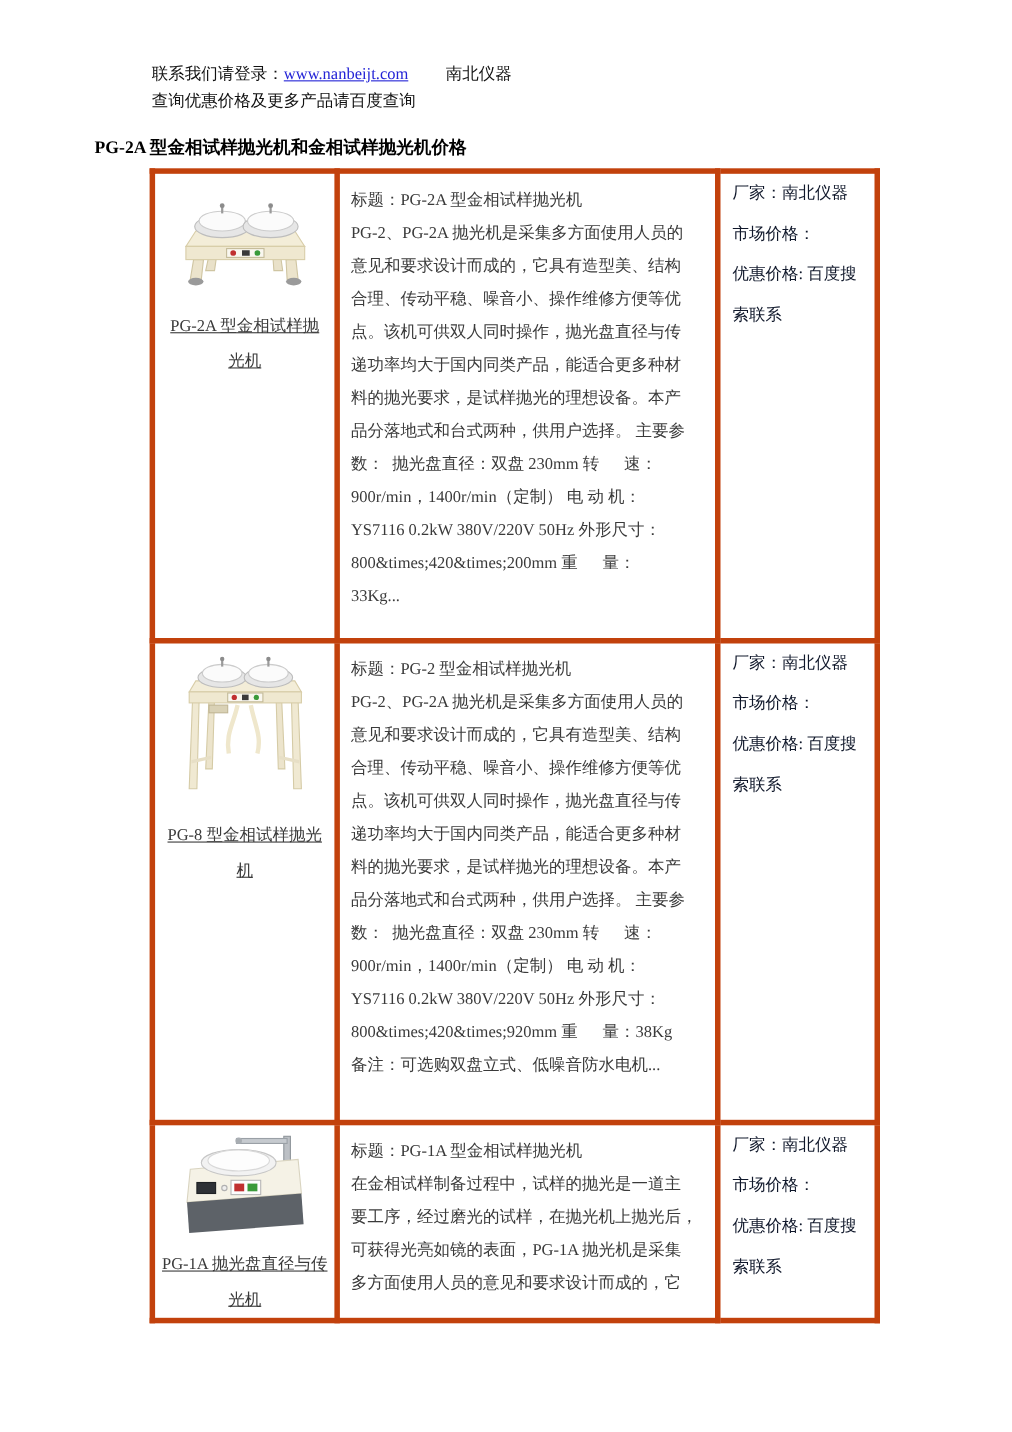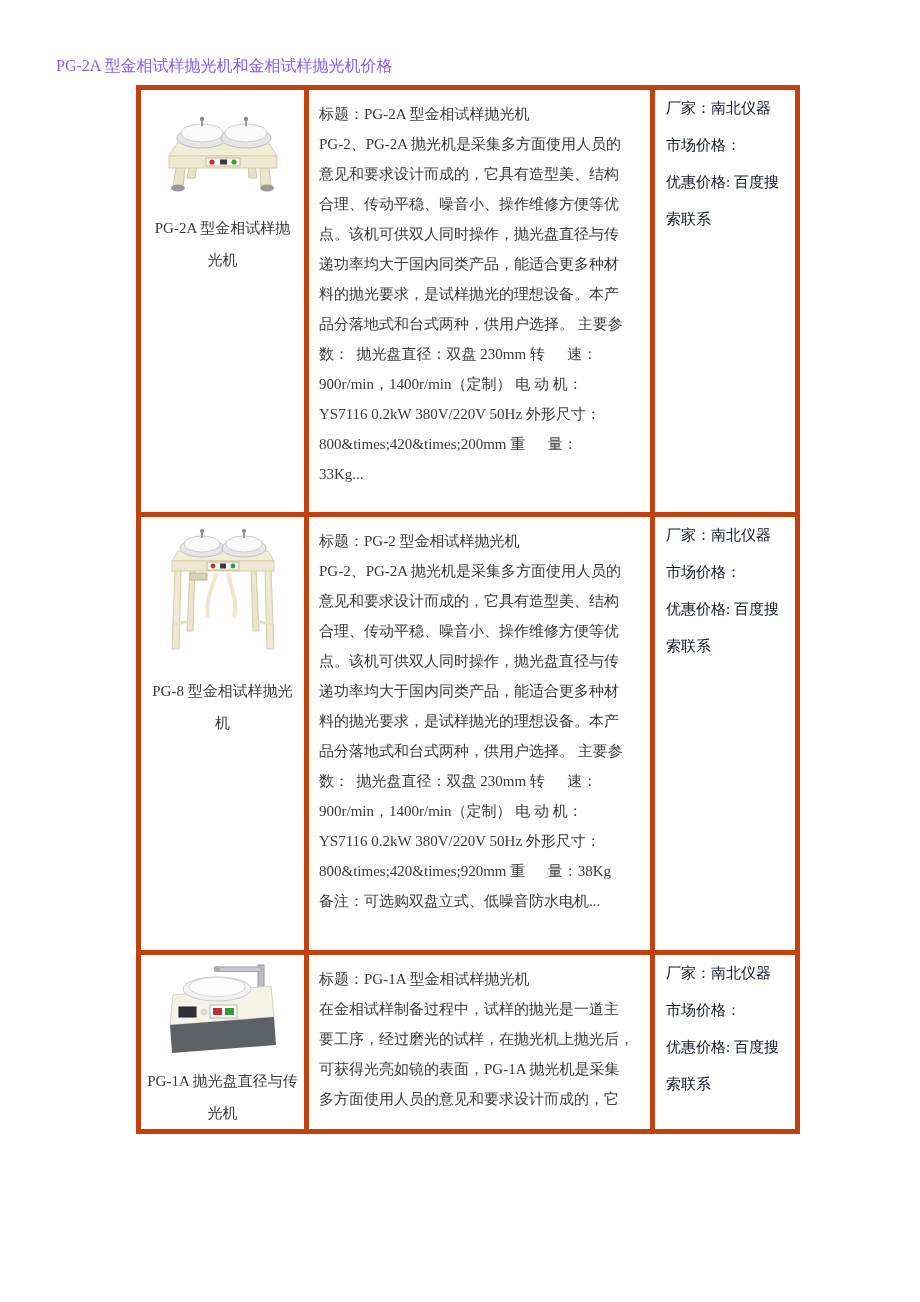--- a/index.html
+++ b/index.html
@@ -40,6 +40,9 @@
 <body>
 
 <div class="header">
+  <div>
+    <span>联系我们请登录：</span><a>www.nanbeijt.com</a><span class="brand">南北仪器</span>
+  </div>
 </div>
 
 <div class="doc-title">PG-2A 型金相试样抛光机和金相试样抛光机价格</div>

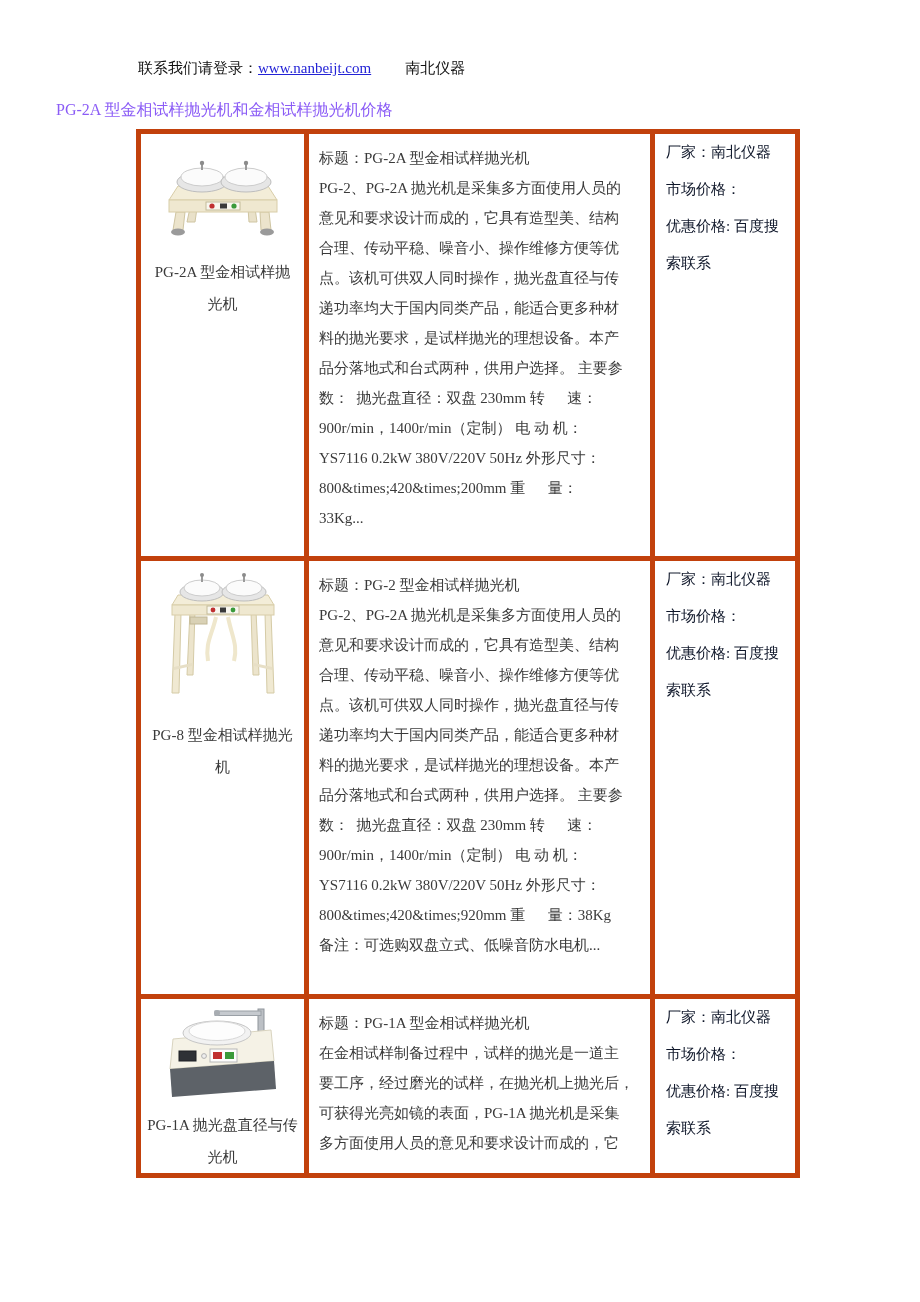--- a/index.html
+++ b/index.html
@@ -43,6 +43,7 @@
   <div>
     <span>联系我们请登录：</span><a>www.nanbeijt.com</a><span class="brand">南北仪器</span>
   </div>
+  <div>查询优惠价格及更多产品请百度查询</div>
 </div>
 
 <div class="doc-title">PG-2A 型金相试样抛光机和金相试样抛光机价格</div>

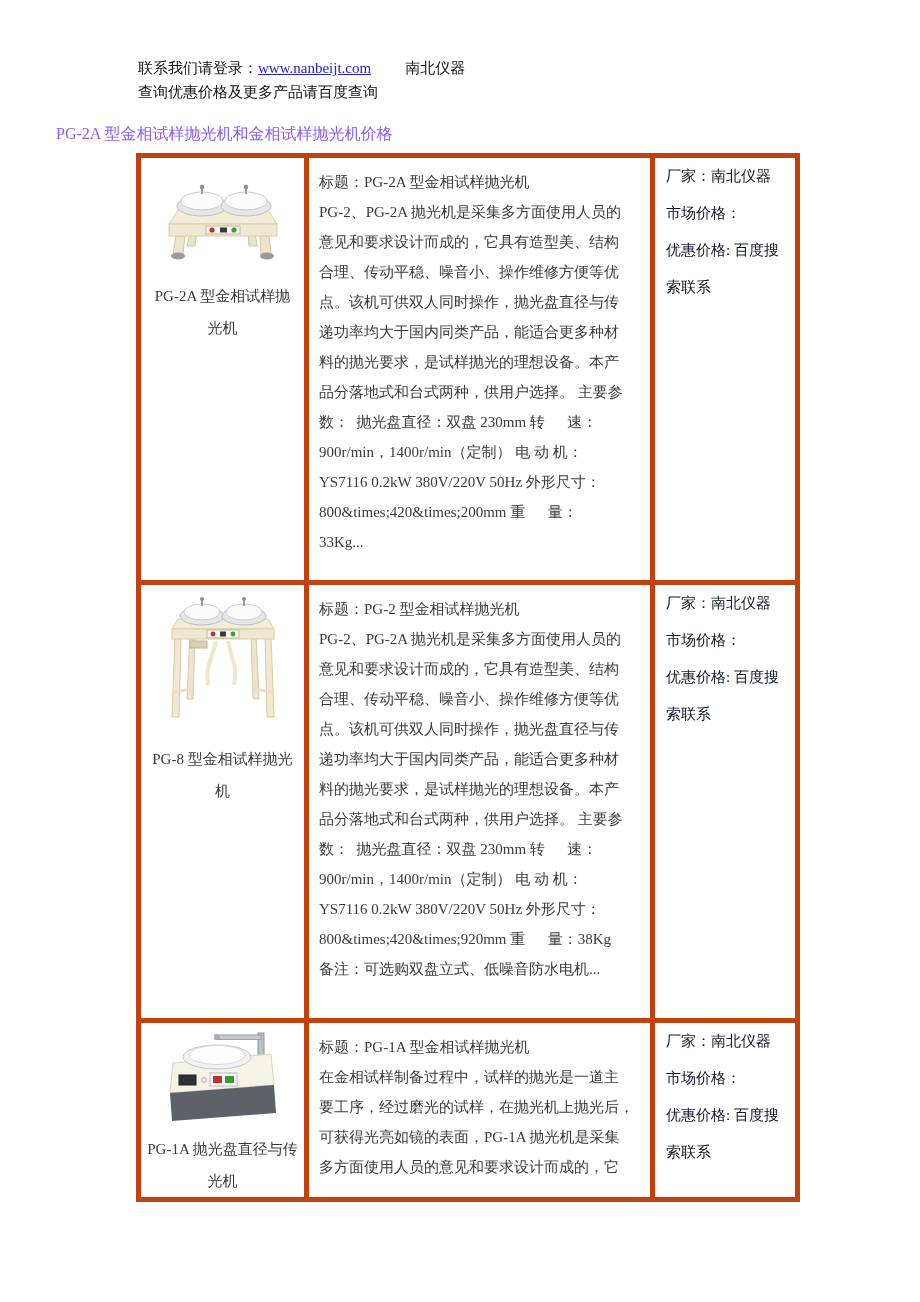--- a/index.html
+++ b/index.html
@@ -11,7 +11,7 @@
   .header{margin:56px 0 0 138px;font-size:15px;color:#111;line-height:24px;}
   .header a{color:#2323d6;text-decoration:underline;cursor:pointer;}
   .brand{margin-left:34px;color:#111;}
-  .doc-title{margin:20px 0 8px 56px;font-size:16px;color:#8b5cf6;}
+  .doc-title{margin:20px 0 8px 86px;font-size:16px;color:#000000;font-weight:bold;}
   table.products{
     border-collapse:collapse;margin-left:136px;table-layout:fixed;width:659px;
   }

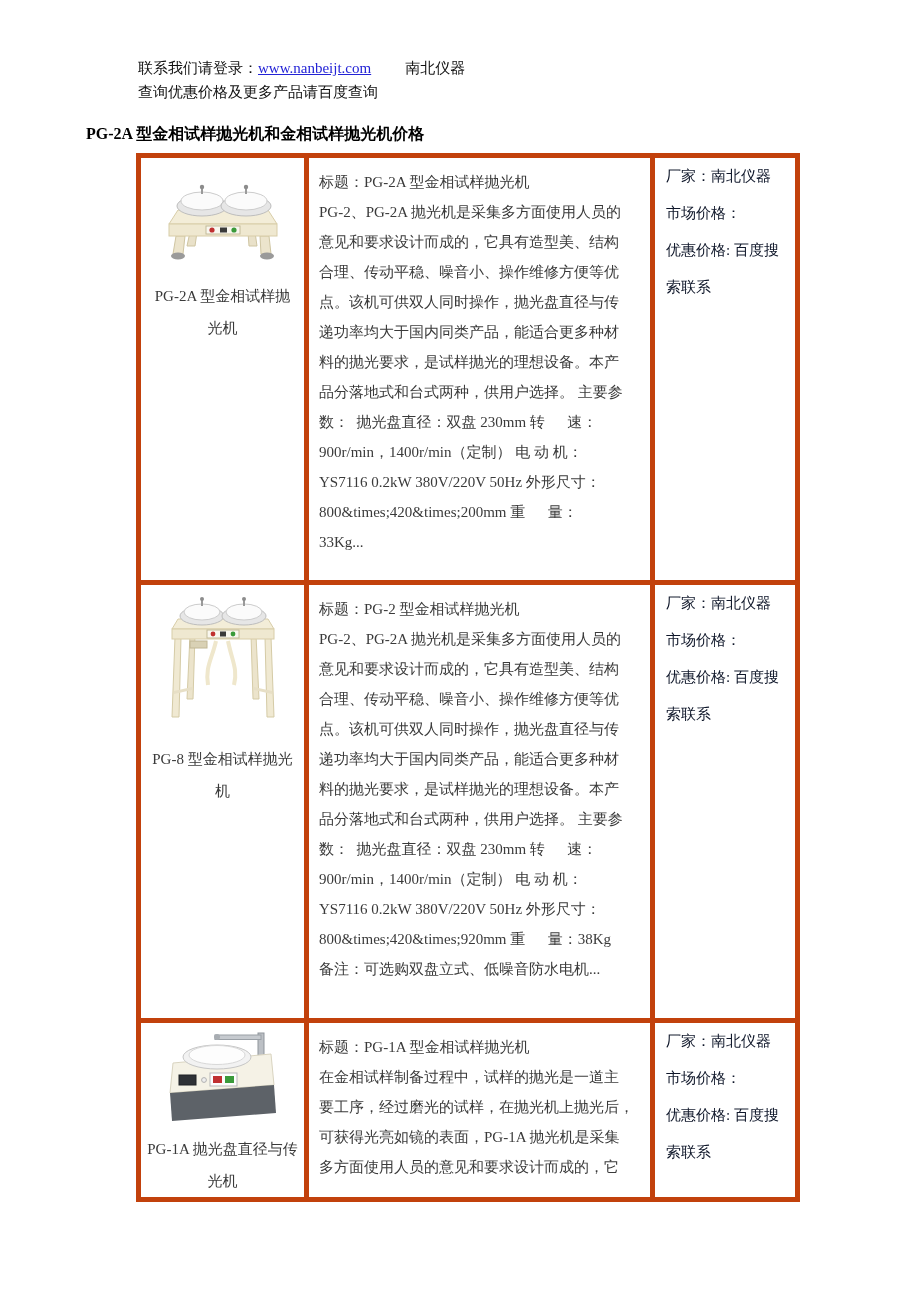--- a/index.html
+++ b/index.html
@@ -23,7 +23,7 @@
   td.cell-product{text-align:center;vertical-align:middle;}
   .product-caption{
     font-size:15px;color:#3a3a3a;line-height:32px;margin-top:6px;
-    white-space:pre-wrap;text-align:center;
+    white-space:pre-wrap;text-align:center;text-decoration:underline;
   }
   td.cell-desc .desc{
     font-size:15px;color:#3a3a3a;line-height:30px;padding:9px 8px 6px 10px;

